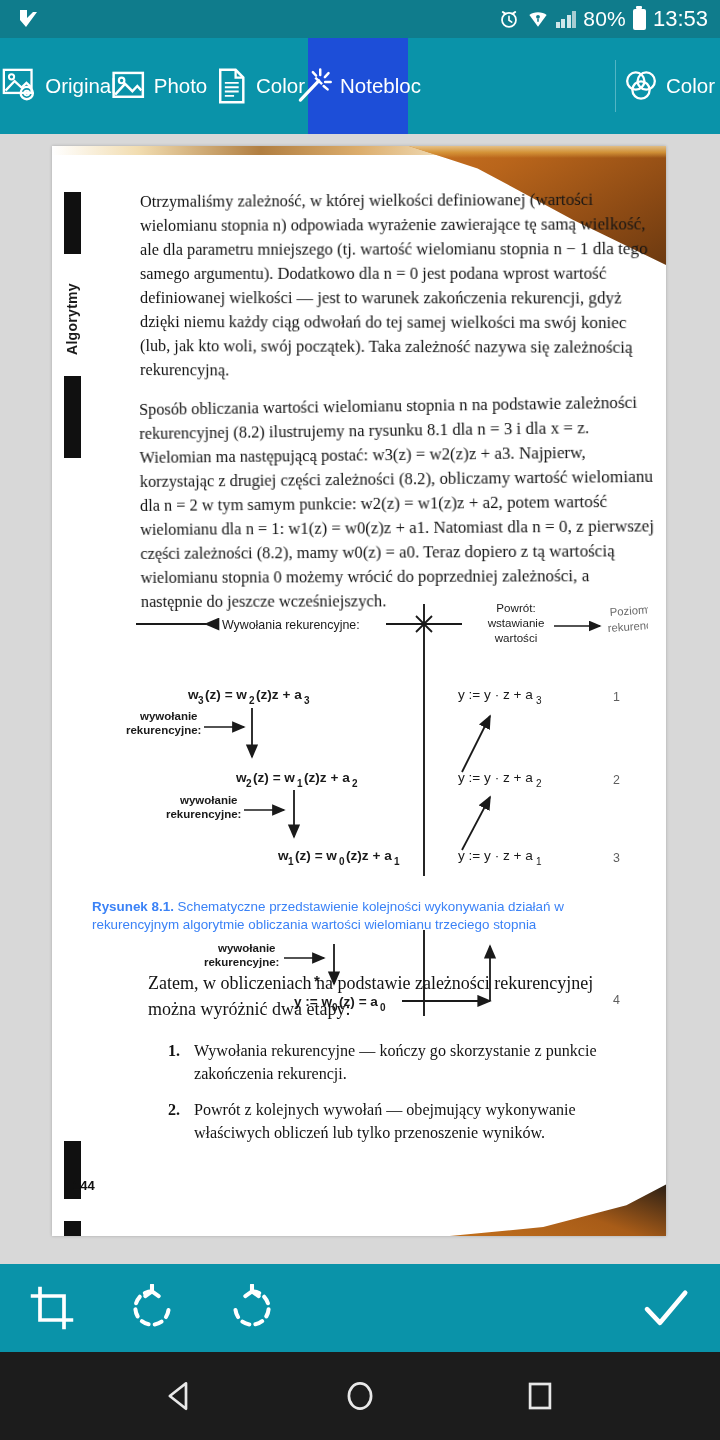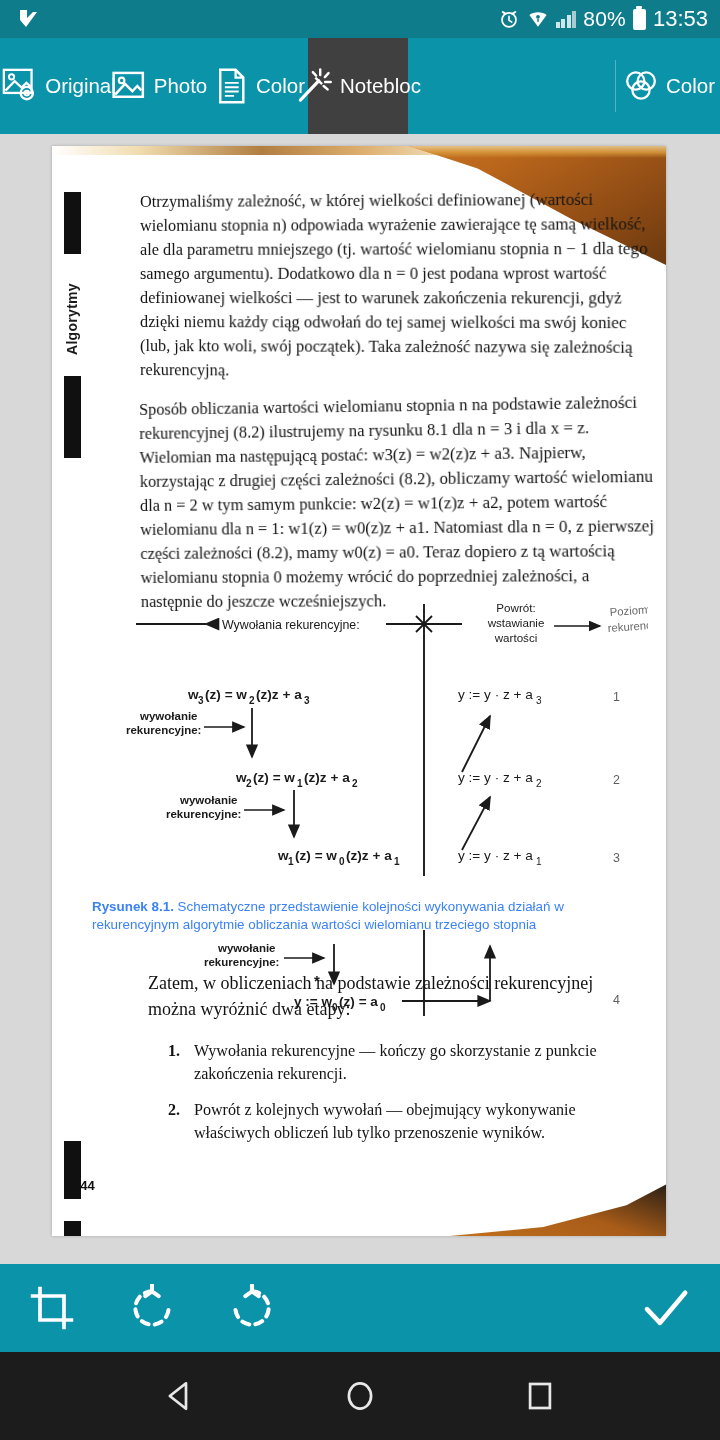--- a/index.html
+++ b/index.html
@@ -44,7 +44,7 @@
     align-items: center; justify-content: center; gap: 5px;
     color: #ffffff; cursor: pointer;
   }
-  .mode.active { background: #404040; }
+  .mode.active { background: #1d4ed8; }
   .mode .lbl { font-size: 20.5px; line-height: 1; }
   .modebar .spacer { flex: 1; }
   .divider { width: 1px; background: #6cc0cd; margin: 22px 0; opacity: .75; }

